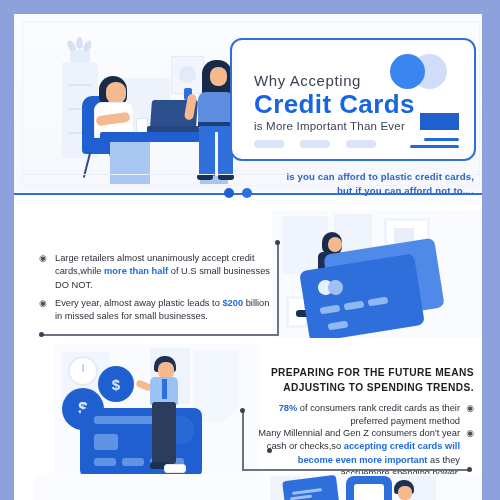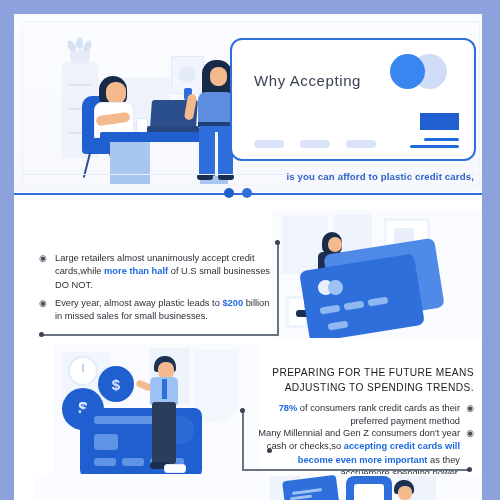--- a/index.html
+++ b/index.html
@@ -242,6 +242,7 @@
     <div class="mc-c2"></div>
     <div class="mc-c1"></div>
     <div class="h-line1">Why Accepting</div>
+    <div class="h-line2">Credit Cards</div>
     <div class="blk-rect"></div>
     <div class="pill p1"></div>
     <div class="pill p2"></div>

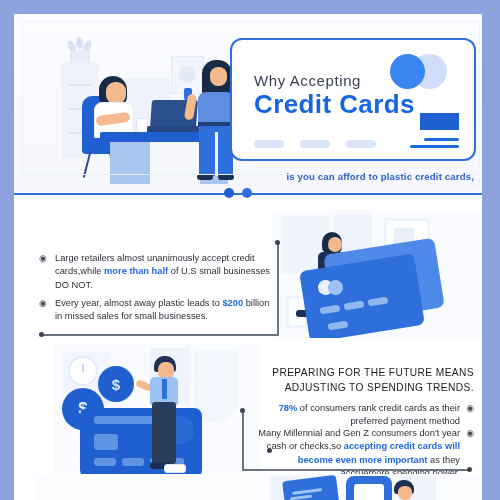--- a/index.html
+++ b/index.html
@@ -243,6 +243,7 @@
     <div class="mc-c1"></div>
     <div class="h-line1">Why Accepting</div>
     <div class="h-line2">Credit Cards</div>
+    <div class="h-line3">is More Important Than Ever</div>
     <div class="blk-rect"></div>
     <div class="pill p1"></div>
     <div class="pill p2"></div>

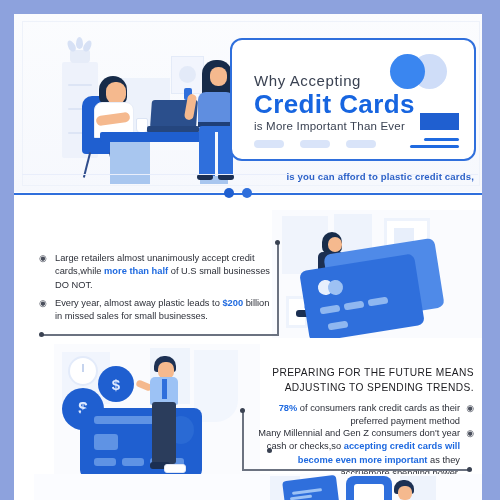--- a/index.html
+++ b/index.html
@@ -254,6 +254,7 @@
 
   <div class="subtitle">
     <div>is you can  afford to plastic credit cards,</div>
+    <div>but if you can afford not to....</div>
   </div>
 
   <div class="divider"></div>

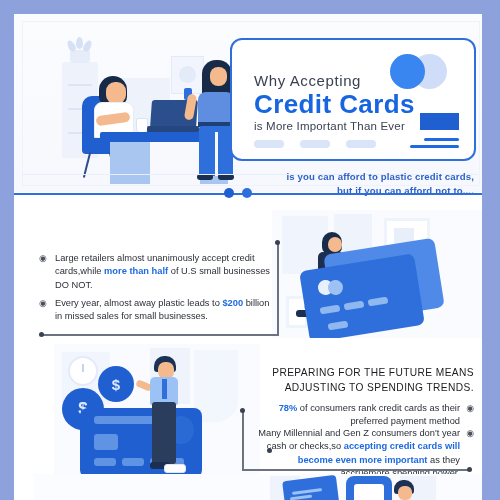--- a/index.html
+++ b/index.html
@@ -161,7 +161,7 @@
 
   .sec2-head{
     position:absolute;left:246px;top:352px;width:214px;
-    text-align:right;font-size:10.2px;font-weight:normal;color:#1c1c20;
+    text-align:right;font-size:10.2px;font-weight:bold;color:#1c1c20;
     letter-spacing:.4px;line-height:1.45;
   }
   .rbul{position:absolute;width:216px;text-align:right;font-size:9.3px;line-height:1.45;color:#2c2f38;}

